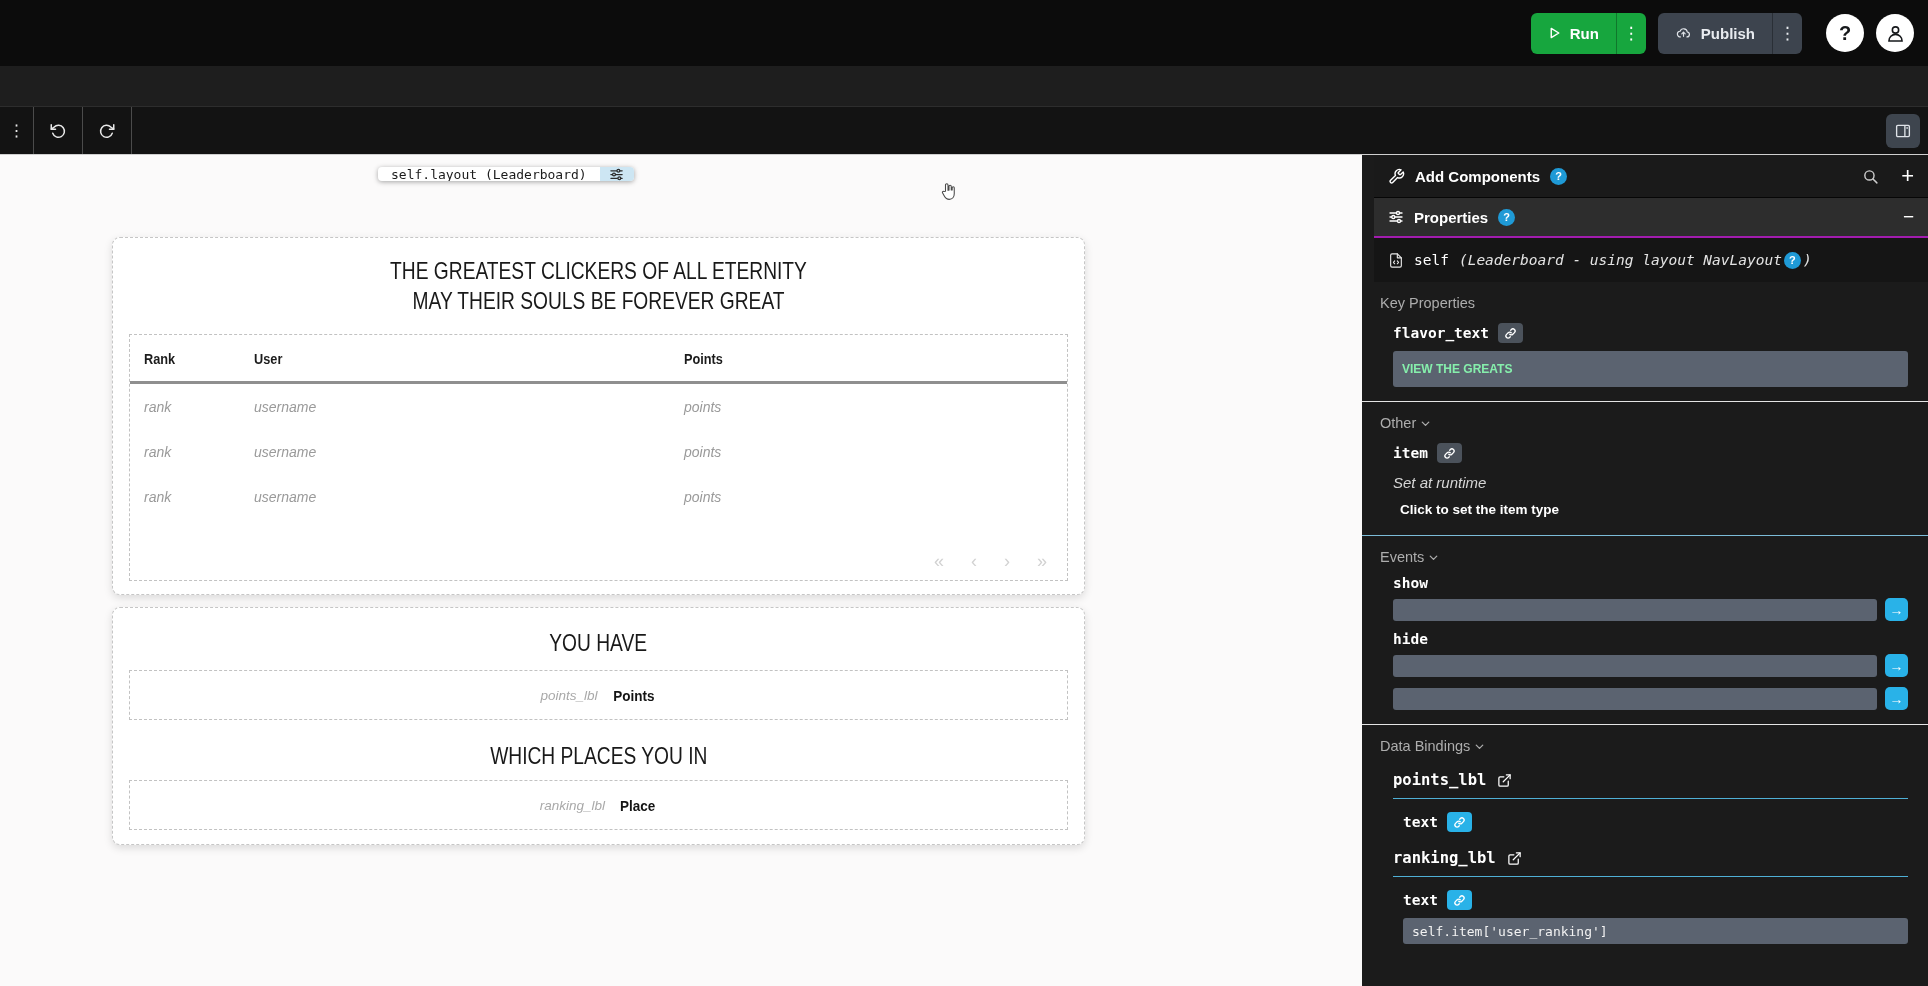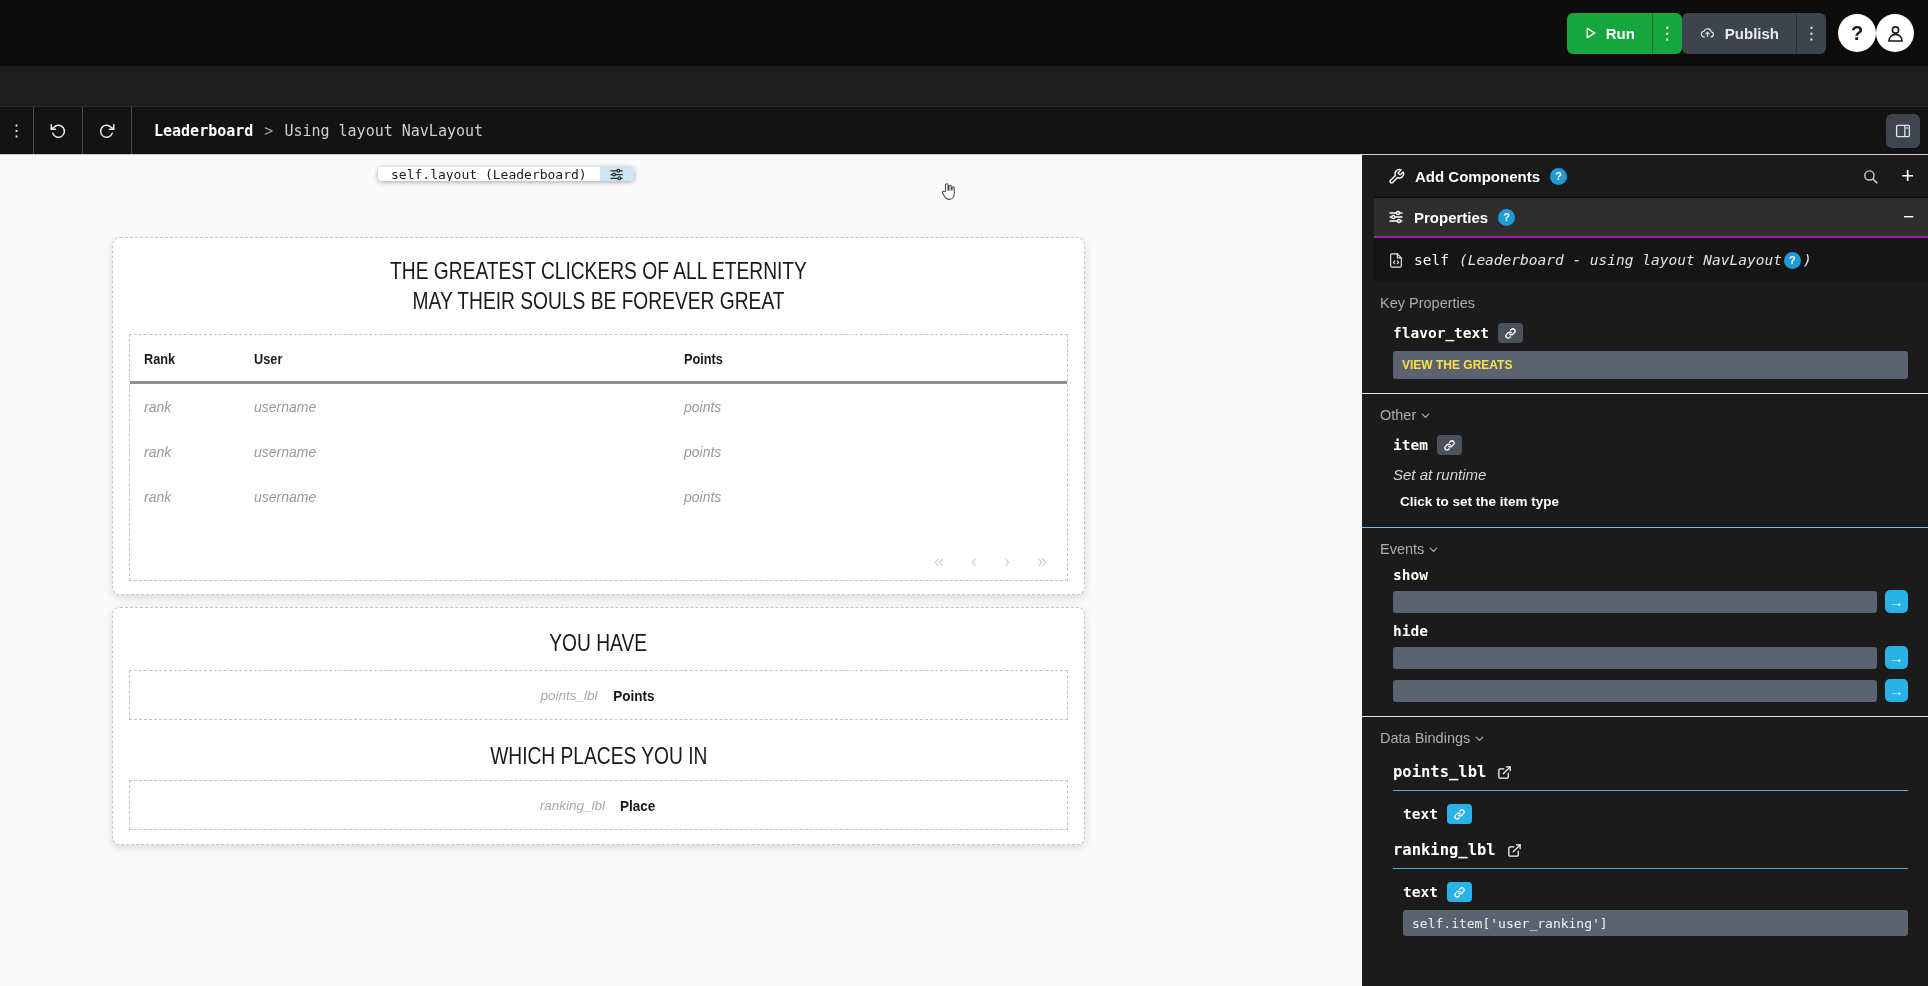--- a/index.html
+++ b/index.html
@@ -9,7 +9,7 @@
 
   
   .topbar { height:66px; background:#0c0c0c; display:flex; align-items:center;
-            justify-content:flex-end; padding:0 14px; flex:0 0 auto; }
+            justify-content:flex-end; padding:0 14px; gap:12px; flex:0 0 auto; }
   .split-btn { display:flex; height:41px; border-radius:6px; overflow:hidden; color:#fff; }
   .split-btn .main { display:flex; align-items:center; gap:9px; padding:0 17px;
                      font-weight:bold; font-size:15px; cursor:pointer; }

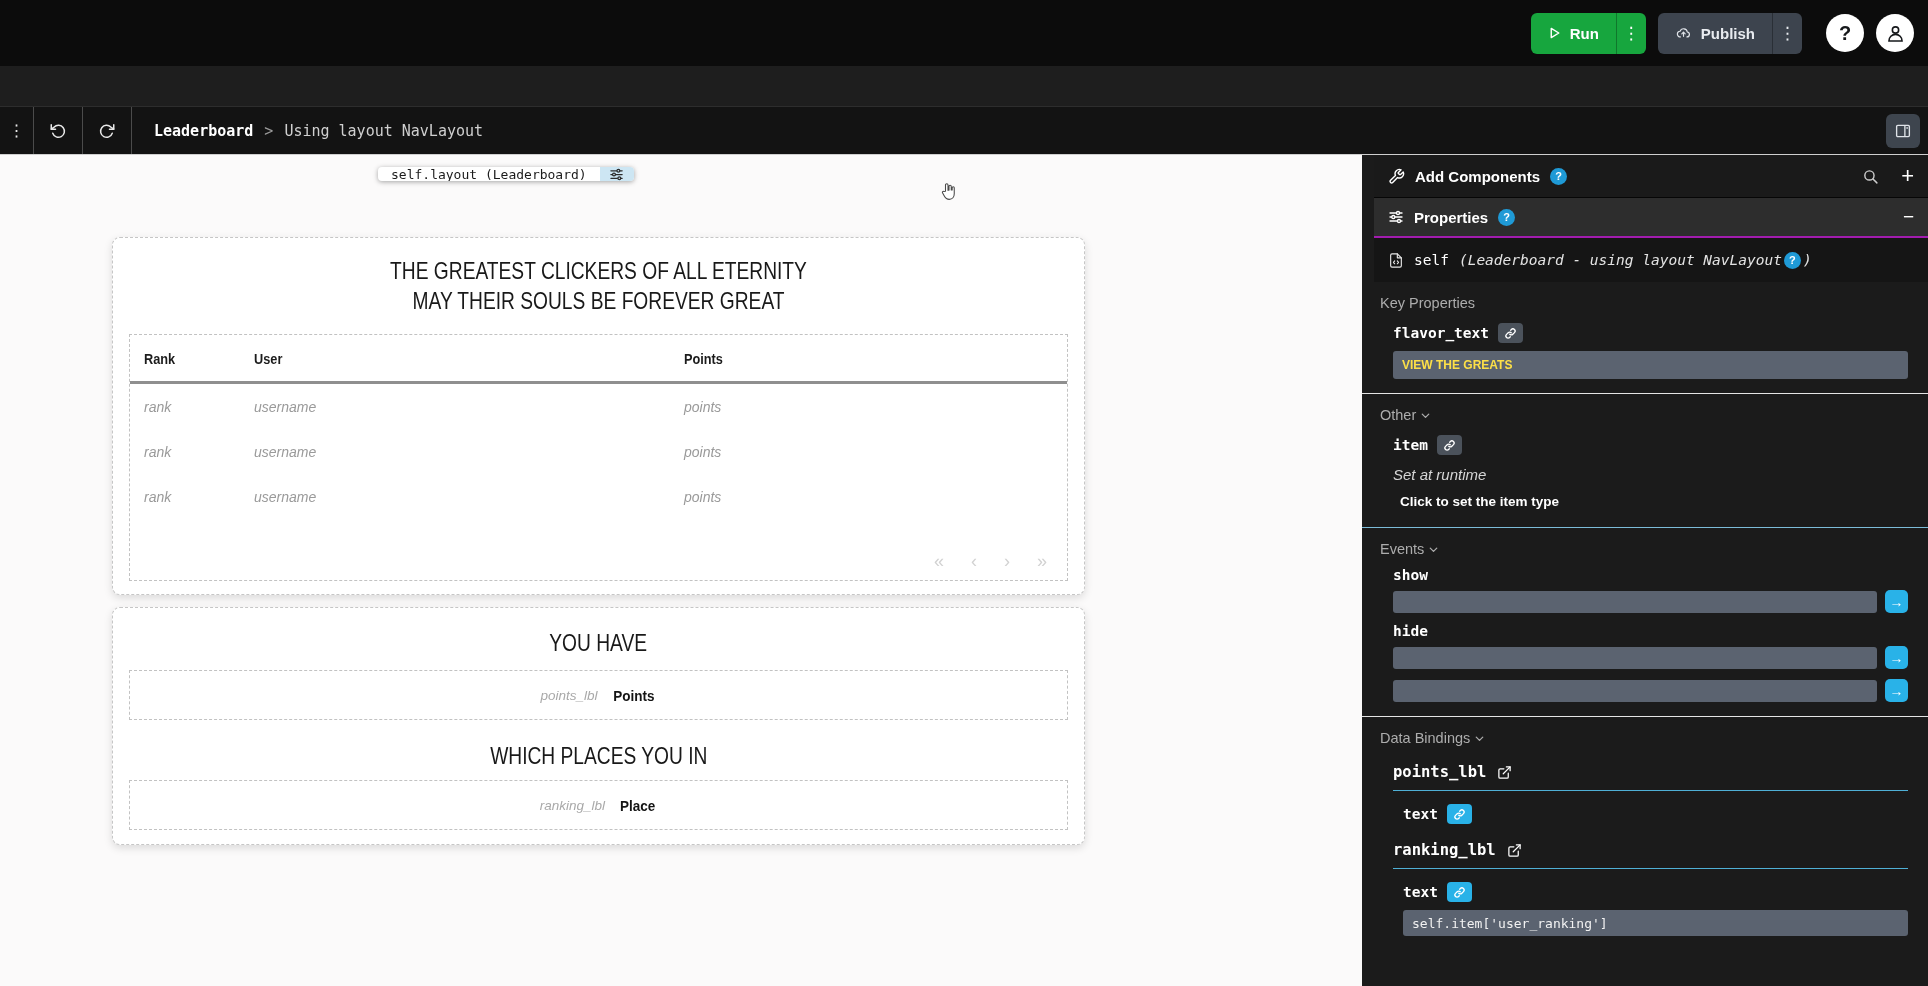--- a/index.html
+++ b/index.html
@@ -216,11 +216,6 @@
           </svg>
       </span>
     </div>
-    <div class="crumbs">
-      <span class="crumb-form">Leaderboard</span>
-      <span class="crumb-sep">&gt;</span>
-      <span class="crumb-layout">Using layout NavLayout</span>
-    </div>
     <div class="crumb-right">
       <div class="panel-toggle">
         <span>

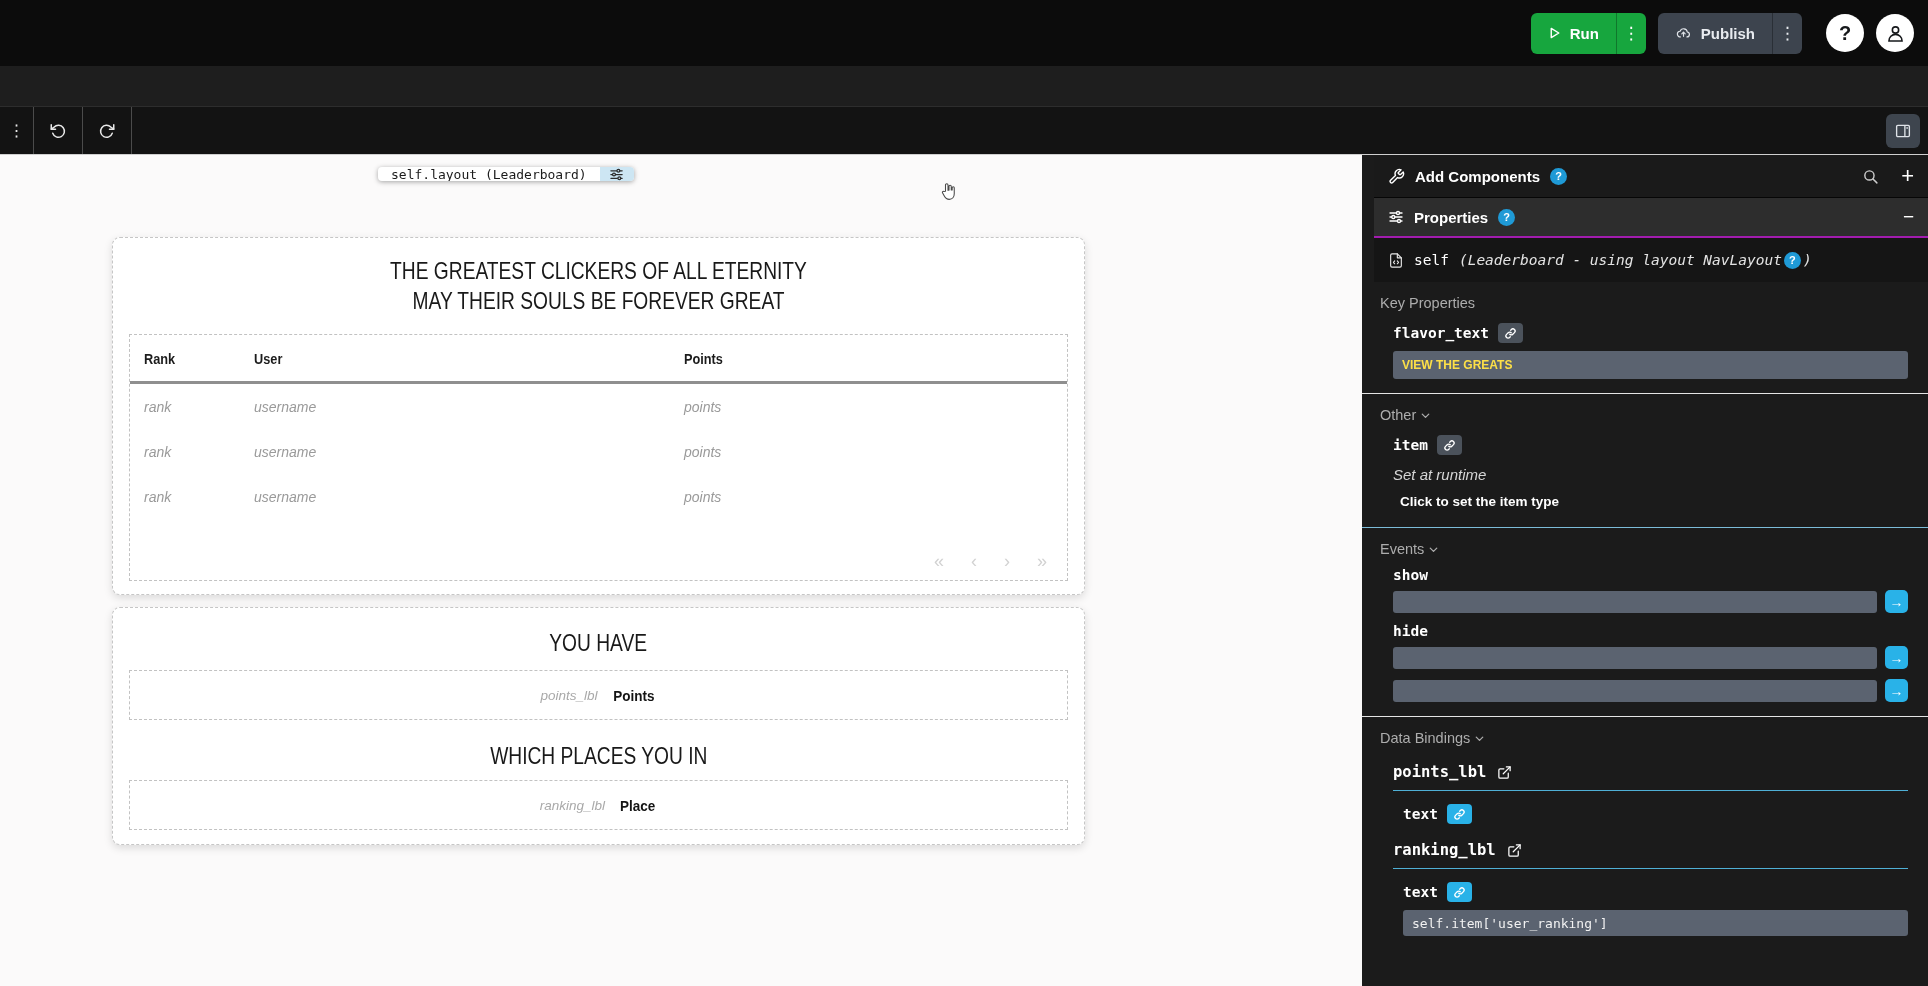--- a/index.html
+++ b/index.html
@@ -117,8 +117,8 @@
            display:inline-flex; align-items:center; justify-content:center; cursor:pointer; }
   .badge.blue { background:#29b2e8; }
   .indent { margin-left:13px; }
-  .pinput { display:block; margin-top:8px; height:28px; background:#5b6370; border:none;
-            border-radius:3px; width:100%; color:#fde047; font-weight:bold; font-size:12px;
+  .pinput { display:block; margin-top:8px; height:36px; background:#5b6370; border:none;
+            border-radius:3px; width:100%; color:#86efac; font-weight:bold; font-size:12px;
             padding:0 9px; font-family:"Liberation Sans", sans-serif; }
   .div-light { height:1px; background:#e4e4e4; flex:0 0 auto; }
   .div-blue { height:1px; background:#7cbcd8; flex:0 0 auto; }

